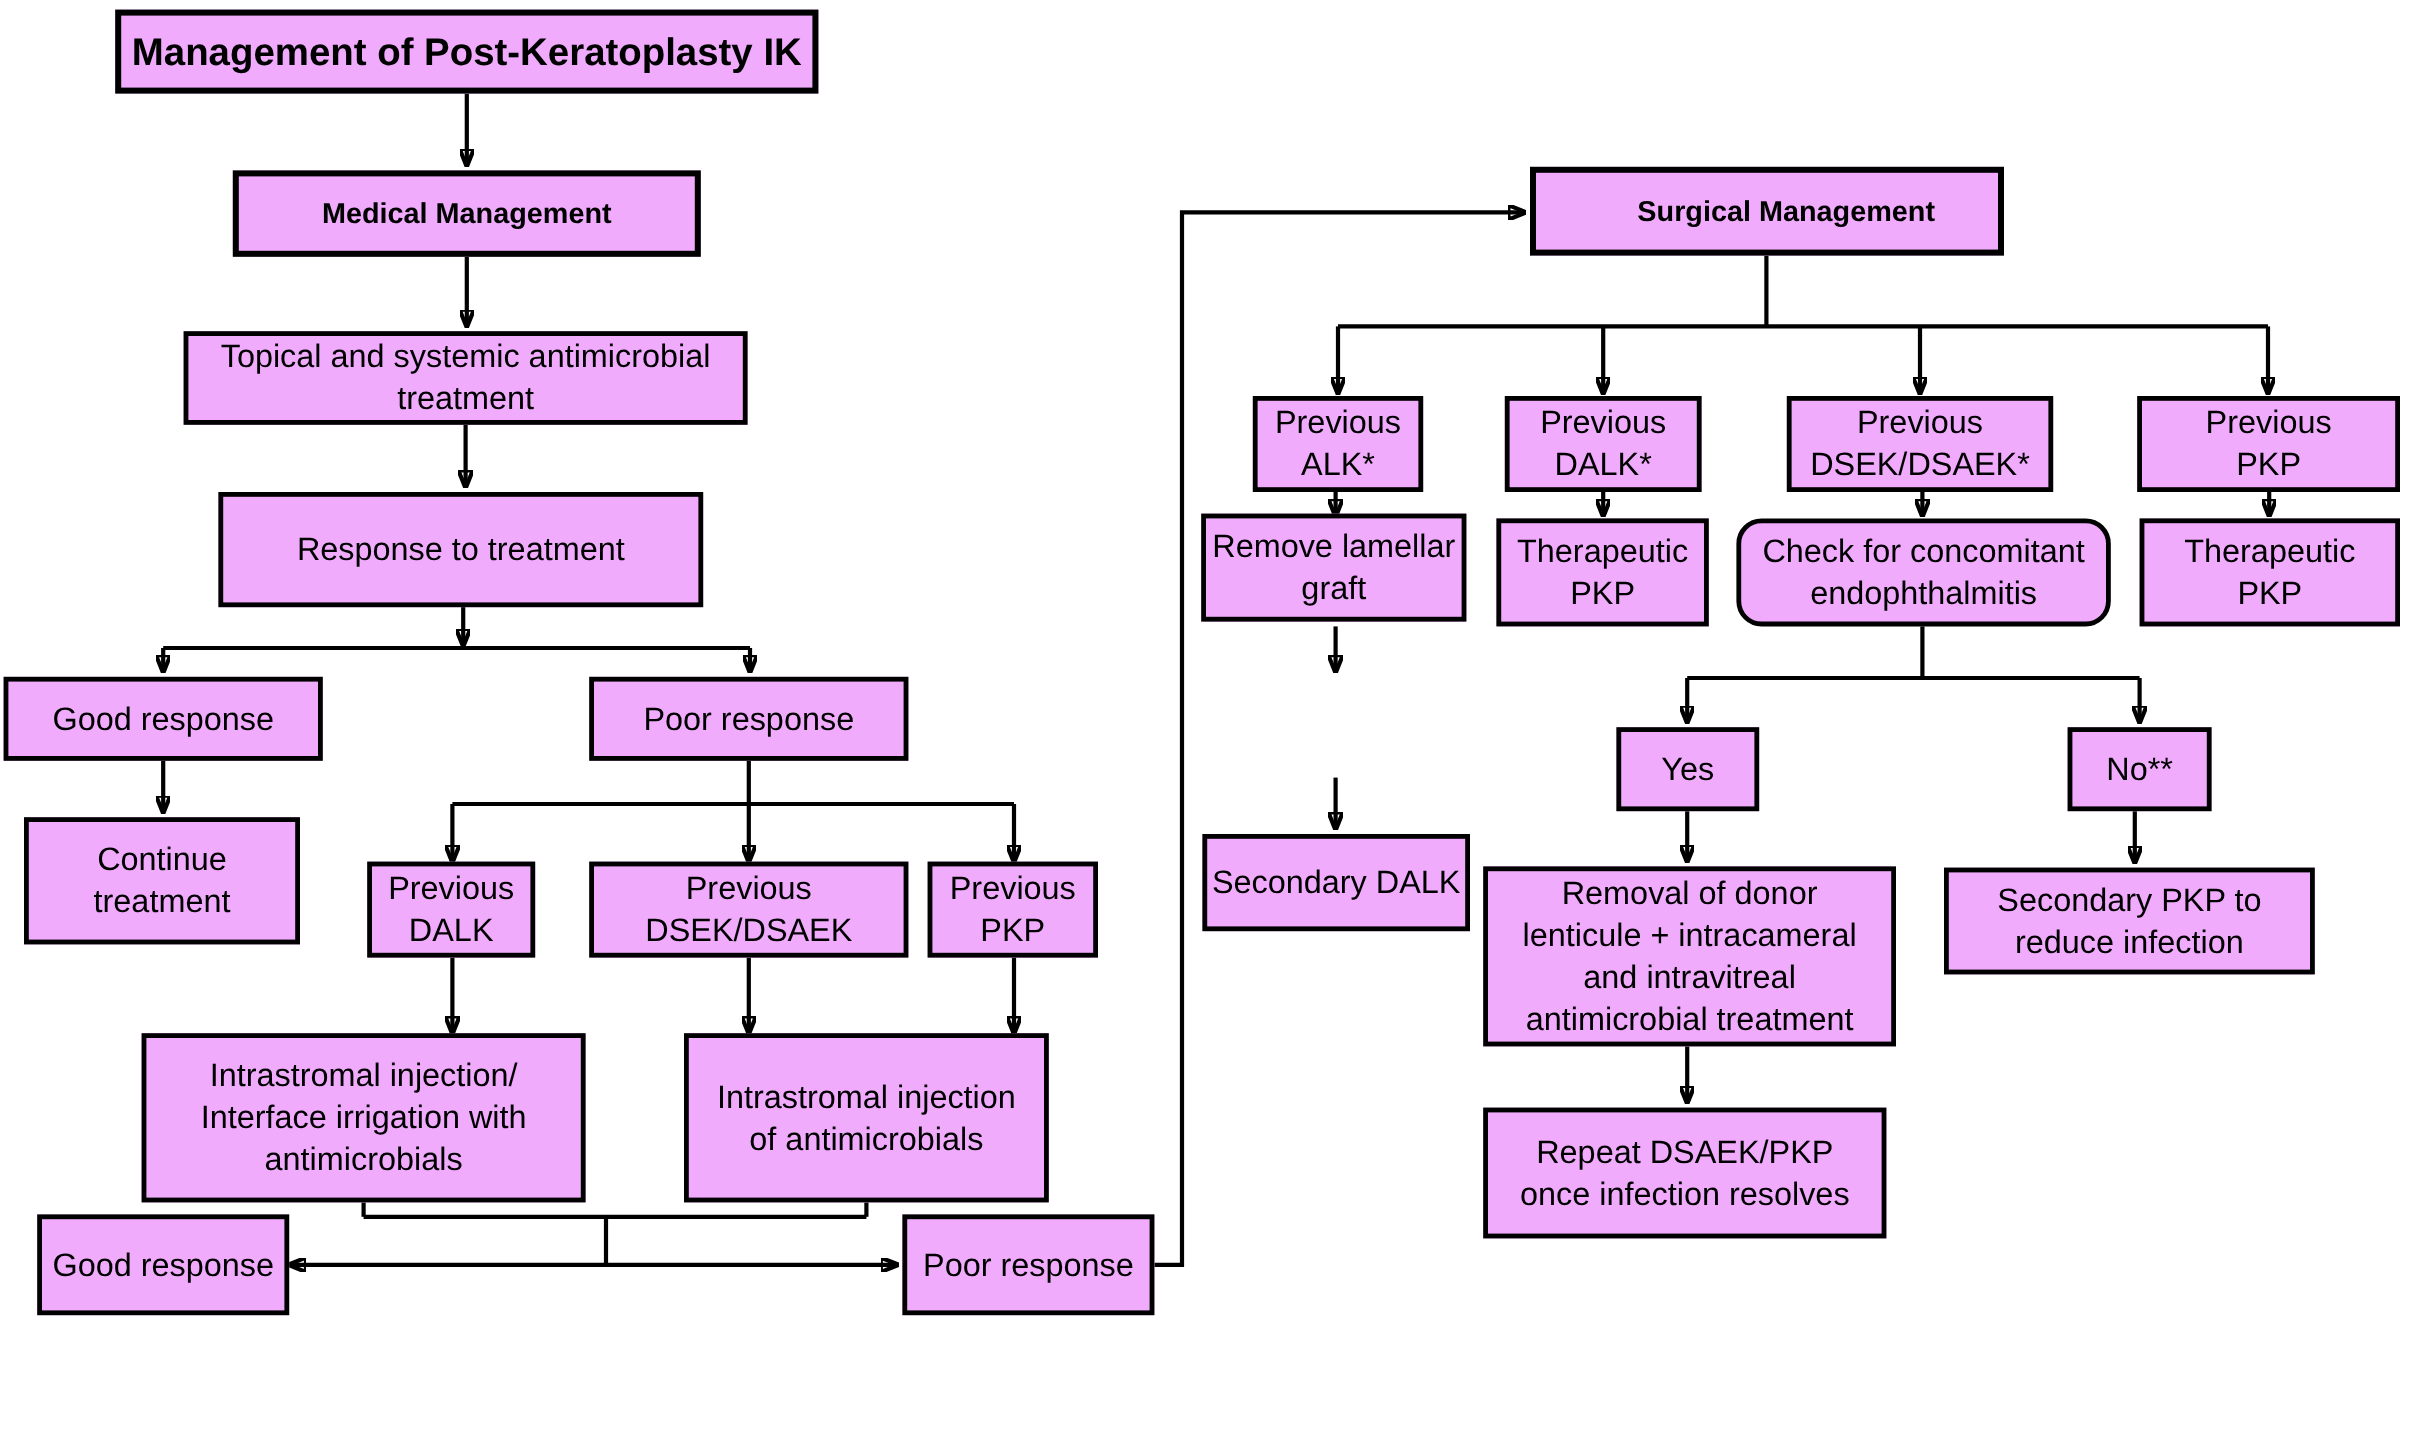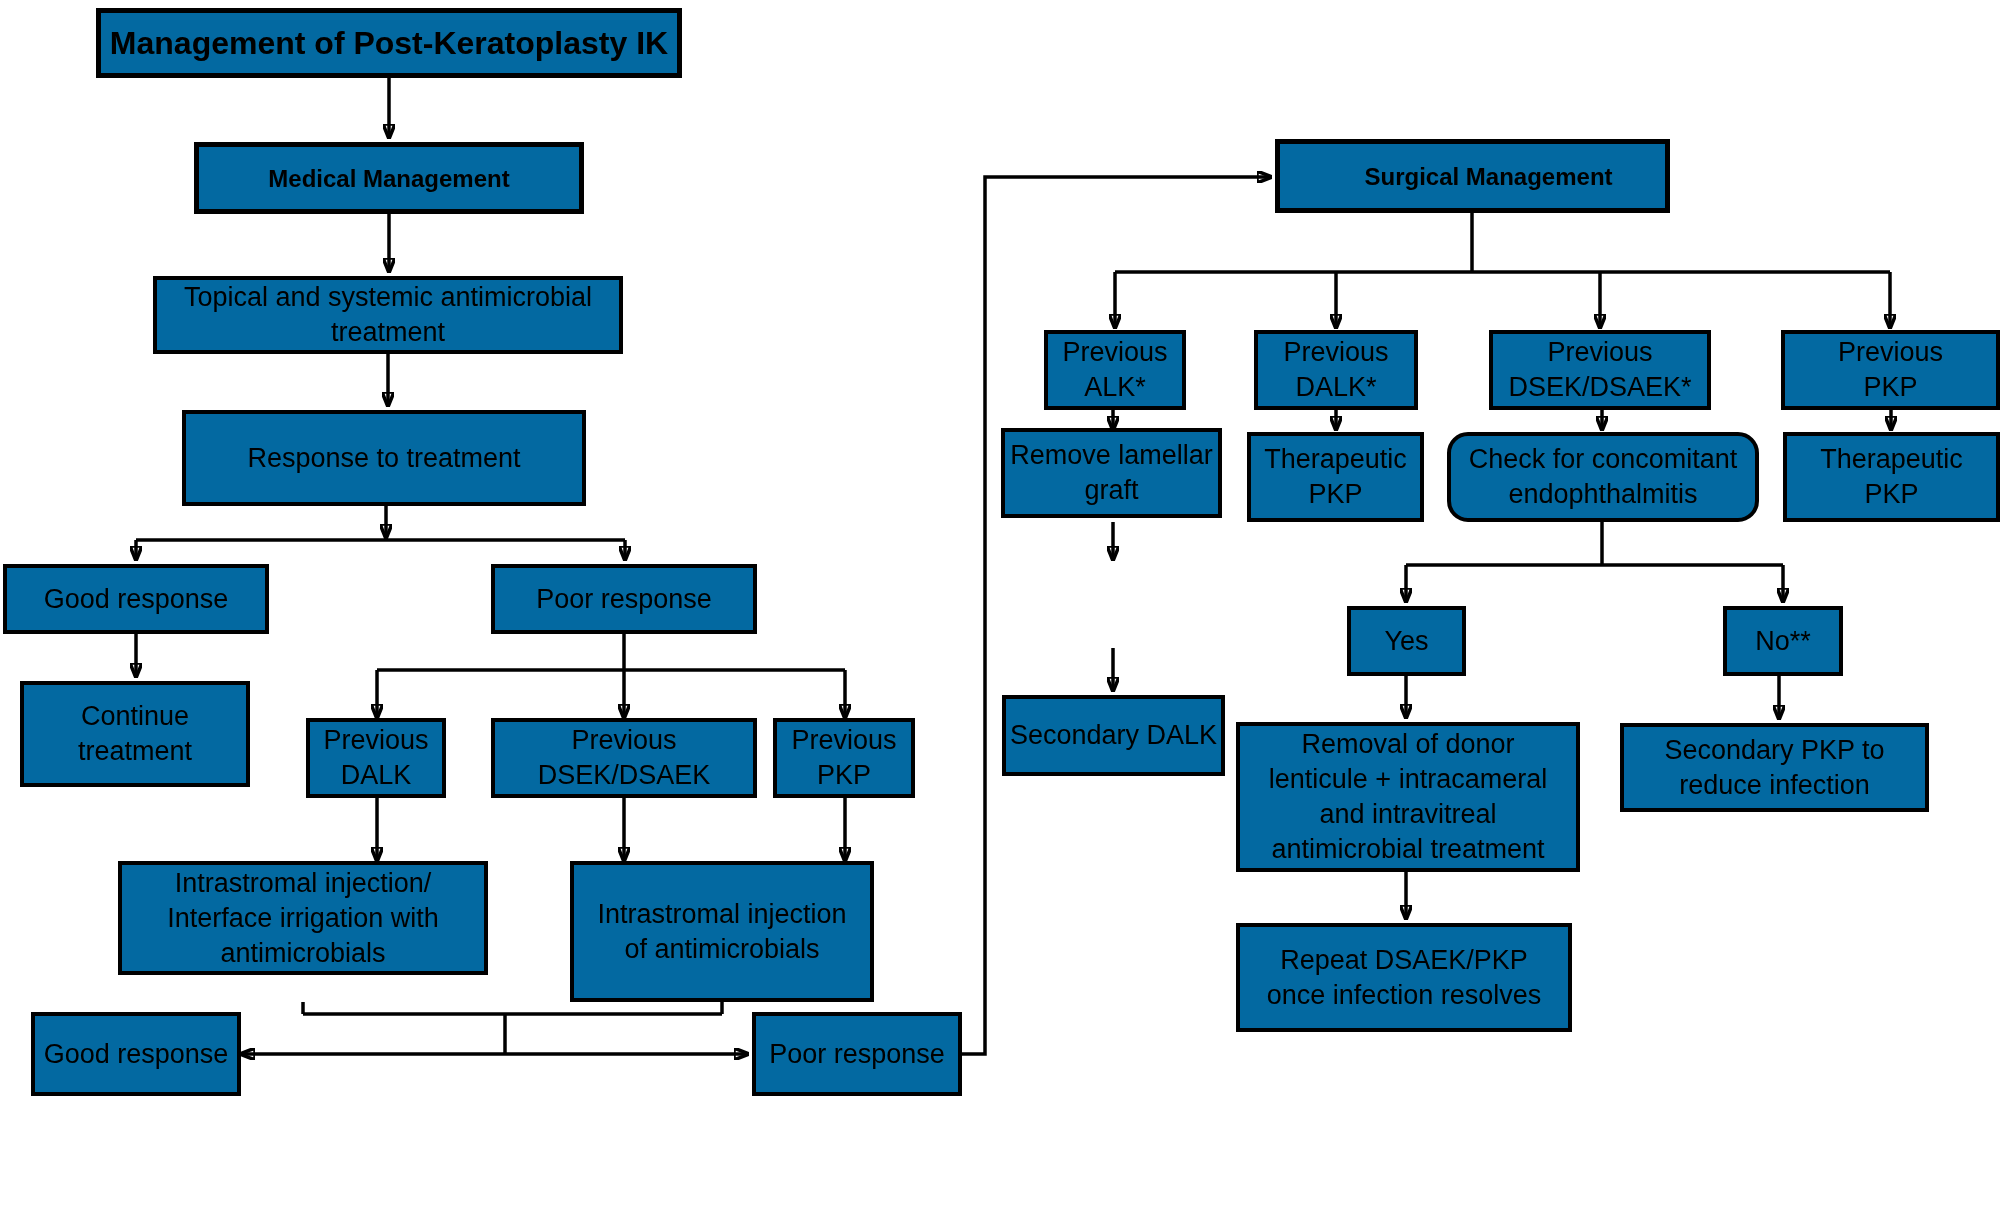--- a/index.html
+++ b/index.html
@@ -29,7 +29,7 @@
     justify-content: center;
     text-align: center;
     border: 4px solid #000000;
-    background: #0369a1;
+    background: #f0abfc;
     font-size: 27px;
     line-height: 35px;
     white-space: pre;

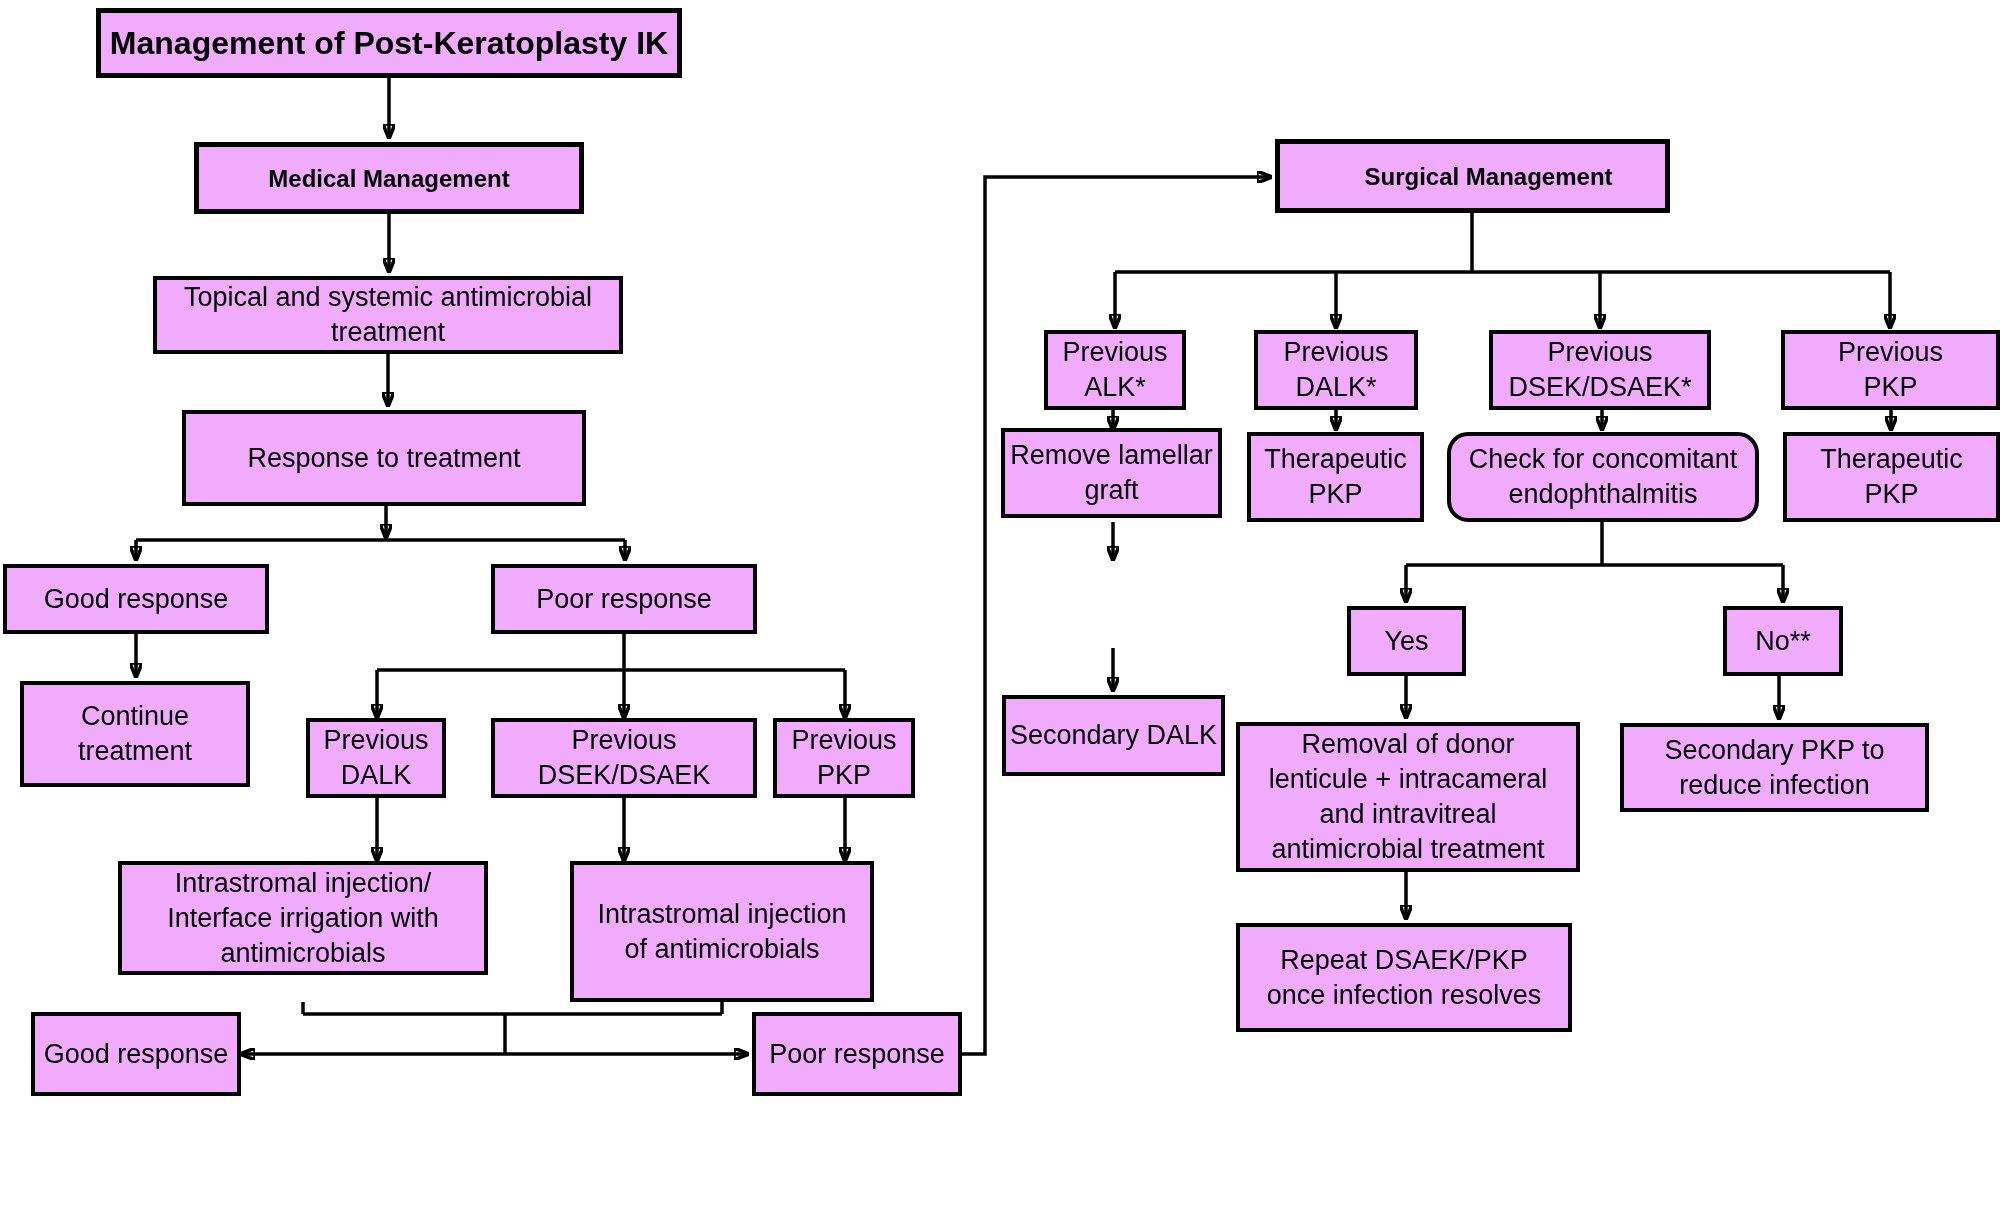--- a/index.html
+++ b/index.html
@@ -121,7 +121,7 @@
 DSEK/DSAEK</div>
   <div class="node" style="left:773px; top:718px; width:142px; height:80px;">Previous
 PKP</div>
-  <div class="node" style="left:118px; top:861px; width:370px; height:114px;">Intrastromal injection/
+  <div class="node" style="left:118px; top:861px; width:370px; height:141px;">Intrastromal injection/
 Interface irrigation with
 antimicrobials</div>
   <div class="node" style="left:570px; top:861px; width:304px; height:141px;">Intrastromal injection

